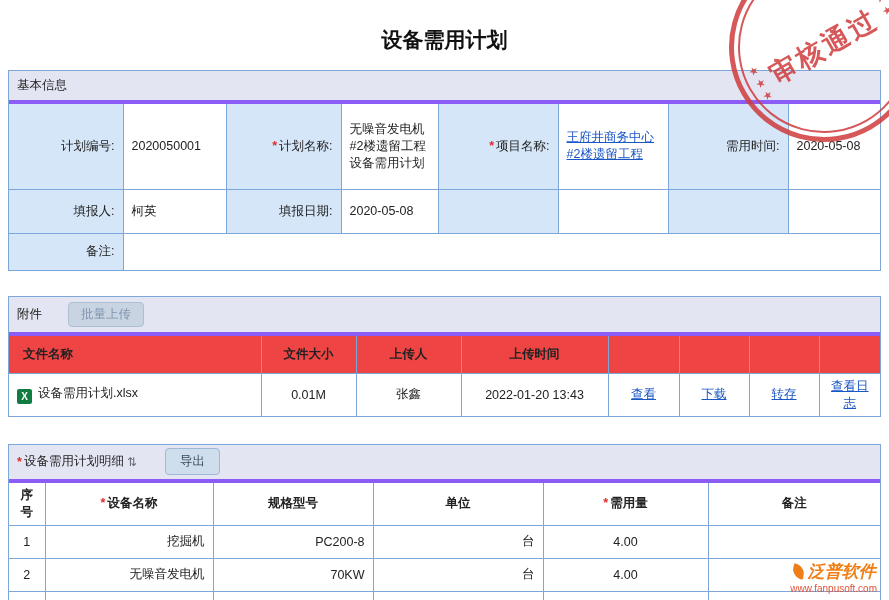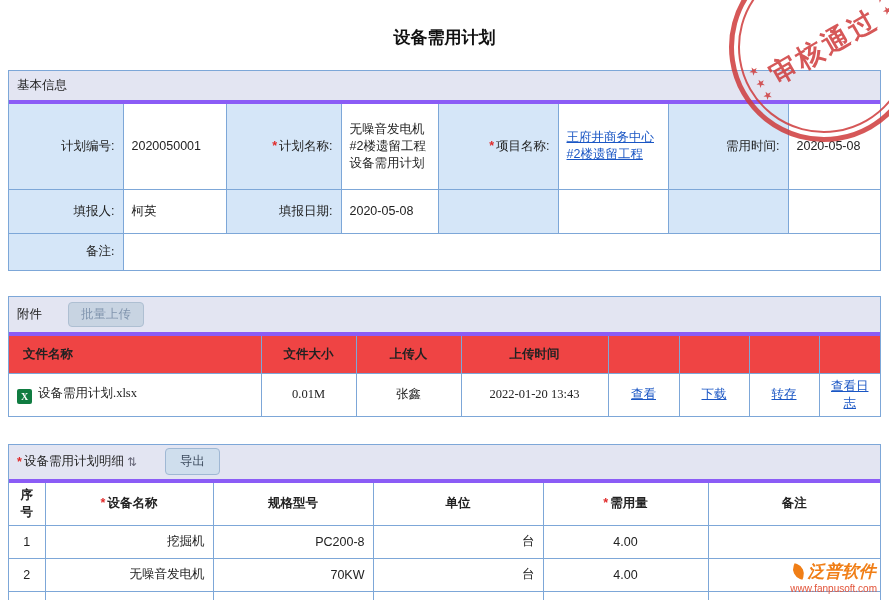--- a/index.html
+++ b/index.html
@@ -12,7 +12,7 @@
     position: relative; overflow: hidden;
   }
   .page-title {
-    text-align: center; font-size: 17px; font-weight: bold;
+    text-align: center; font-size: 21px; font-weight: bold;
     padding-top: 26px; height: 70px; color: #111;
   }
   .section { margin: 0 8px; border: 1px solid #7da7d8; background: #fff; }

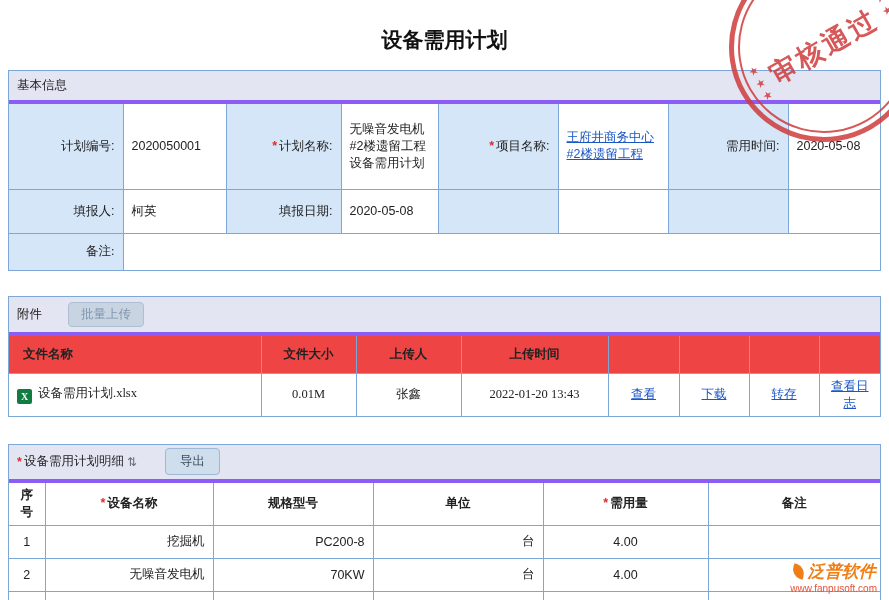--- a/index.html
+++ b/index.html
@@ -24,7 +24,7 @@
   td { border-right: 1px solid #7da7d8; border-bottom: 1px solid #7da7d8;
        padding: 4px 8px; font-size: 12.5px; overflow: hidden; }
   td:last-child { border-right: none; }
-  tr:last-child td { border-bottom: none; font-family: Liberation Serif, serif; }
+  tr:last-child td { border-bottom: none; }
   .lbl { background: #d5e6f8; text-align: right; color: #222; }
   .val { background: #fff; text-align: left; }
   .req { color: #e02b2b; margin-right: 2px; font-weight: bold; }

